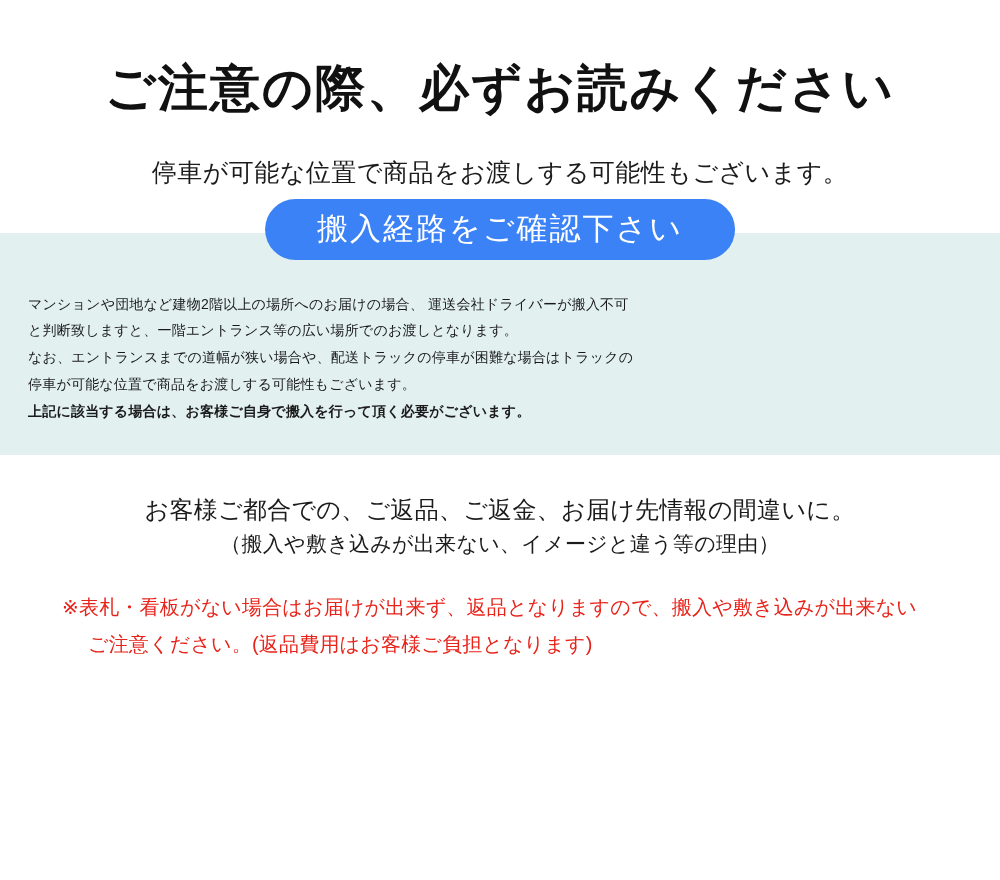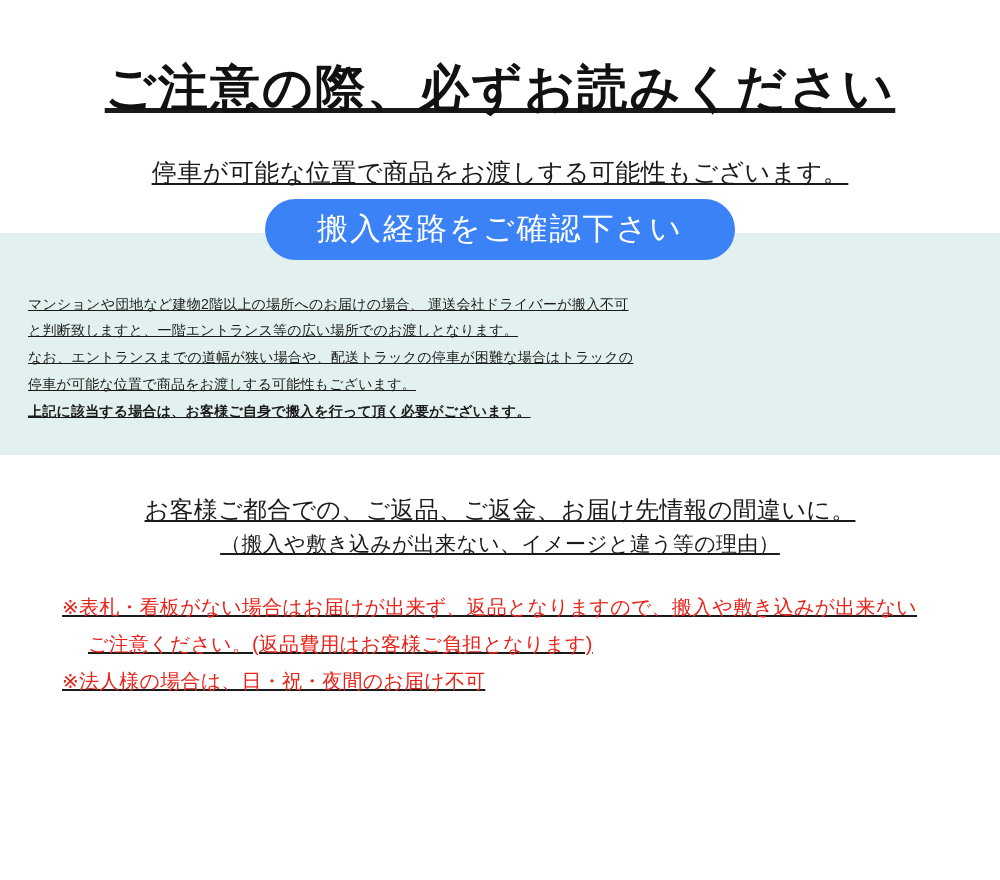--- a/index.html
+++ b/index.html
@@ -19,7 +19,6 @@
     width: 1000px;
     height: 880px;
     box-sizing: border-box;
-    text-decoration: underline;
   }
 
   .main-title {

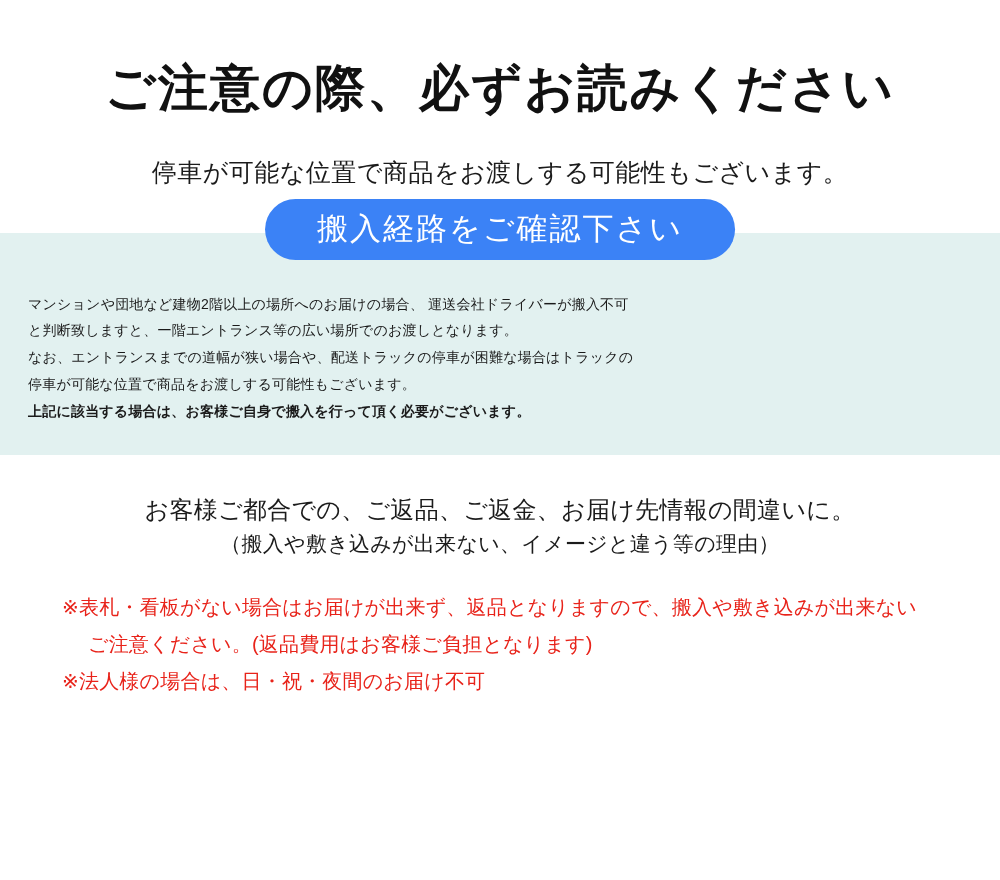--- a/index.html
+++ b/index.html
@@ -141,7 +141,6 @@
   <div class="warnings">
     <span class="warn-line">※表札・看板がない場合はお届けが出来ず、返品となりますので、搬入や敷き込みが出来ない</span>
     <span class="warn-line indent">ご注意ください。(返品費用はお客様ご負担となります)</span>
-    <span class="warn-line">※法人様の場合は、日・祝・夜間のお届け不可</span>
   </div>
 
 </div>

